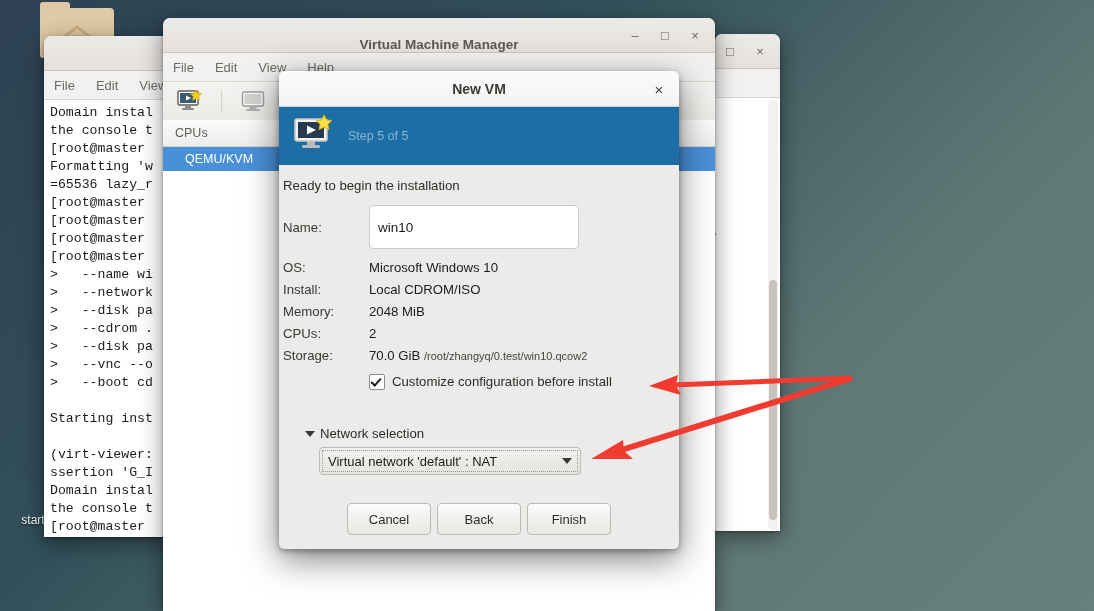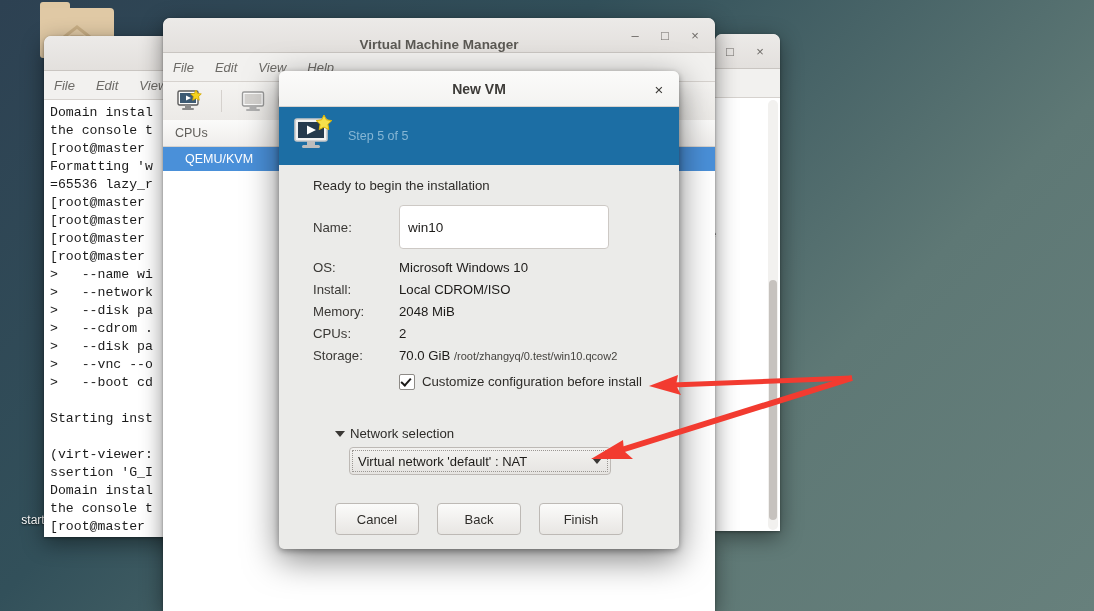--- a/index.html
+++ b/index.html
@@ -90,7 +90,6 @@
     display: flex; align-items: center;
     padding-left: 10px;
     gap: 21px;
-    font-style: italic;
   }
   .menubar span {
     font-size: 13px;

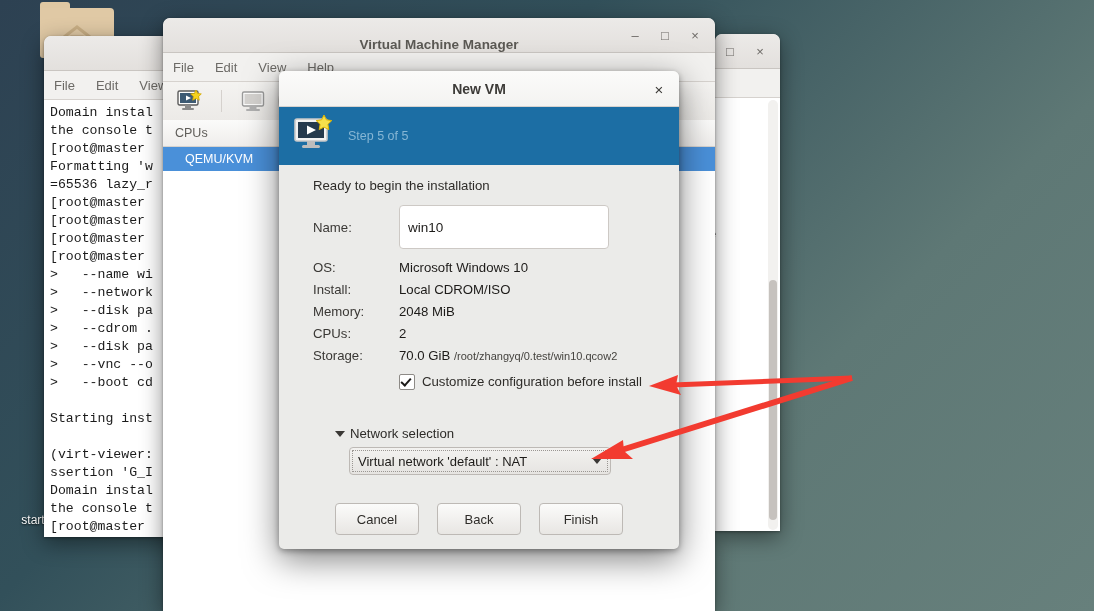--- a/index.html
+++ b/index.html
@@ -194,7 +194,7 @@
     margin: 0; font-size: 12.5px; font-weight: normal; color: #86b6d4;
     line-height: 17px;
   }
-  .dlg-content { padding: 13px 18px 0 34px; }
+  .dlg-content { padding: 13px 18px 0 4px; }
   .ready-line {
     font-size: 13.2px; color: #2e2c29;
     margin-bottom: 12px;

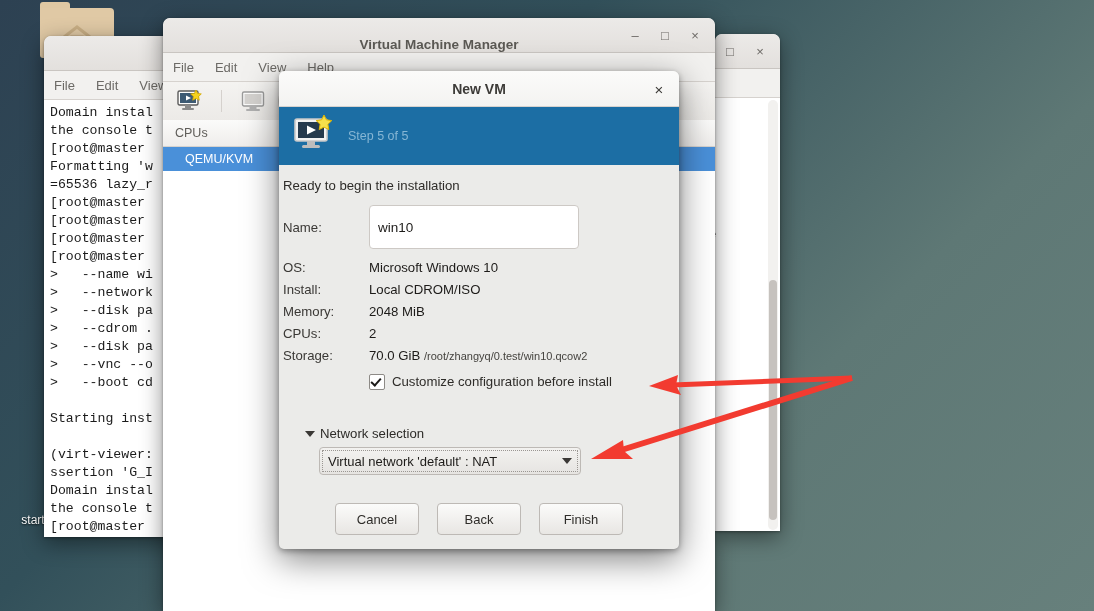--- a/index.html
+++ b/index.html
@@ -283,7 +283,7 @@
     left: 0; bottom: 14px;
     width: 100%;
     display: flex; justify-content: center;
-    gap: 18px;
+    gap: 6px;
   }
   .btn {
     width: 82px; height: 30px;

